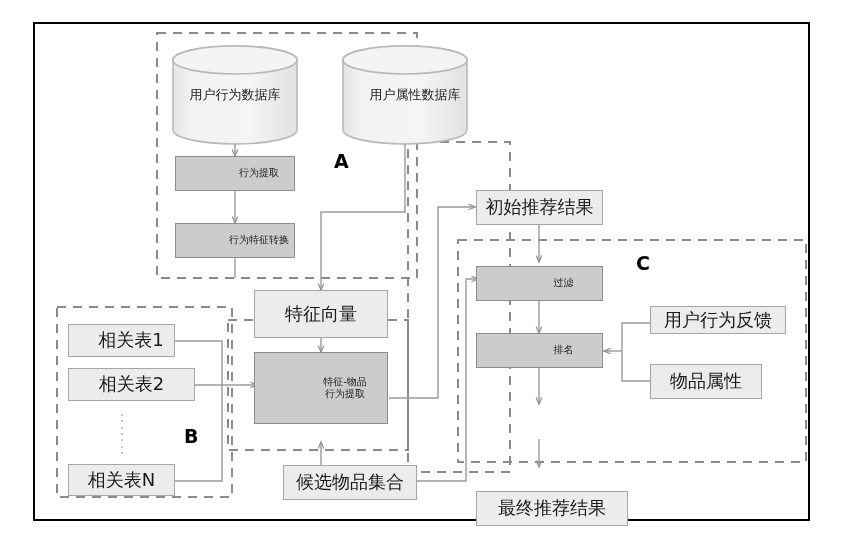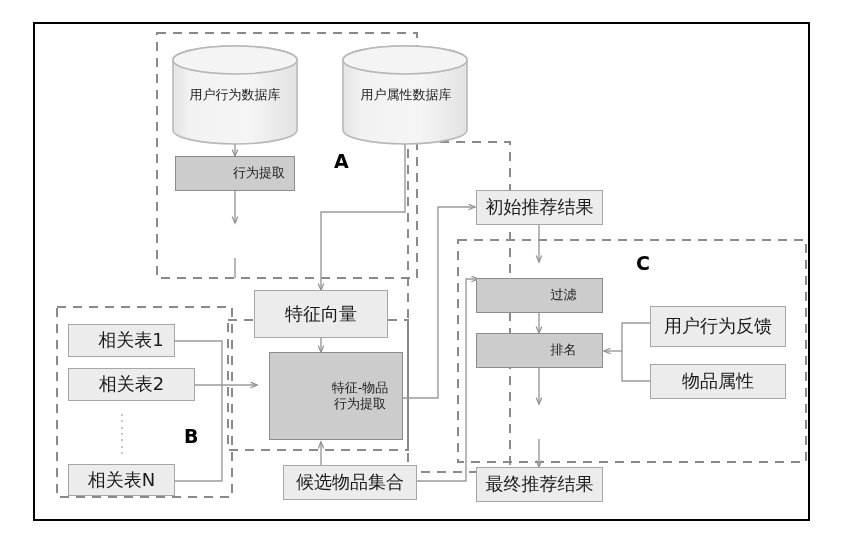--- a/index.html
+++ b/index.html
@@ -87,7 +87,7 @@
   </svg>
 
   <div class="cyl-label" style="left:173px;top:78px;width:124px;height:34px;">用户行为数据库</div>
-  <div class="cyl-label" style="left:334px;top:78px;width:144px;height:34px;">用户属性数据库</div>
+  <div class="cyl-label" style="left:343px;top:78px;width:144px;height:34px;">用户属性数据库</div>
 
   <div class="grp-label" style="left:334px;top:150px;">A</div>
   <div class="grp-label" style="left:184px;top:425px;">B</div>

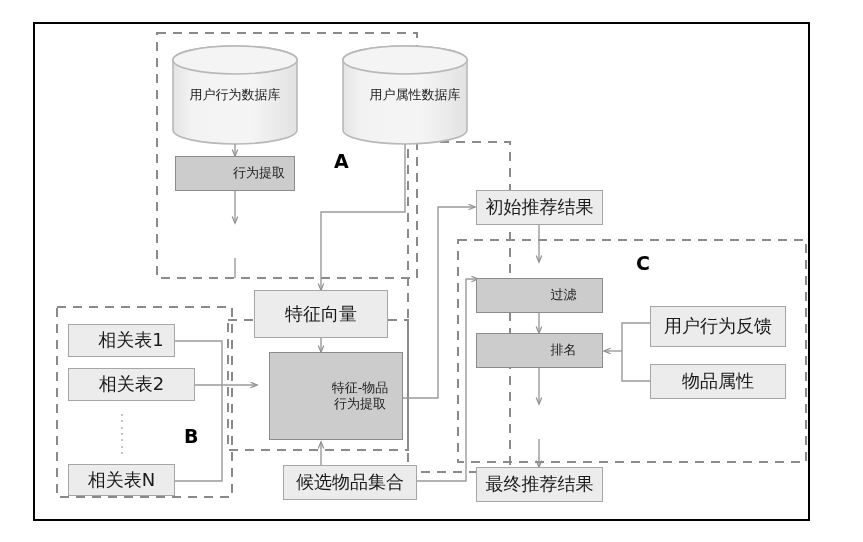--- a/index.html
+++ b/index.html
@@ -9,7 +9,7 @@
   svg.layer{position:absolute;left:0;top:0;width:863px;height:542px;pointer-events:none;}
   .node{position:absolute;box-sizing:border-box;display:flex;align-items:center;justify-content:center;text-align:center;line-height:1.25;color:#1a1a1a;}
   .box-light{background:#ececec;border:1px solid #a6a6a6;font-size:18px;}
-  .box-dark{background:#cccccc;border:1px solid #8c8c8c;font-size:13px;padding-left:48px;}
+  .box-dark{background:#cccccc;border:1px solid #8c8c8c;font-size:10px;padding-left:48px;}
   .grp-label{position:absolute;font-weight:bold;font-size:19px;color:#000;font-family:"DejaVu Sans","Liberation Sans",sans-serif;}
   .cyl-label{position:absolute;display:flex;align-items:center;justify-content:center;font-size:13px;color:#1a1a1a;}
   .dots{position:absolute;display:flex;flex-direction:column;align-items:center;justify-content:space-between;}

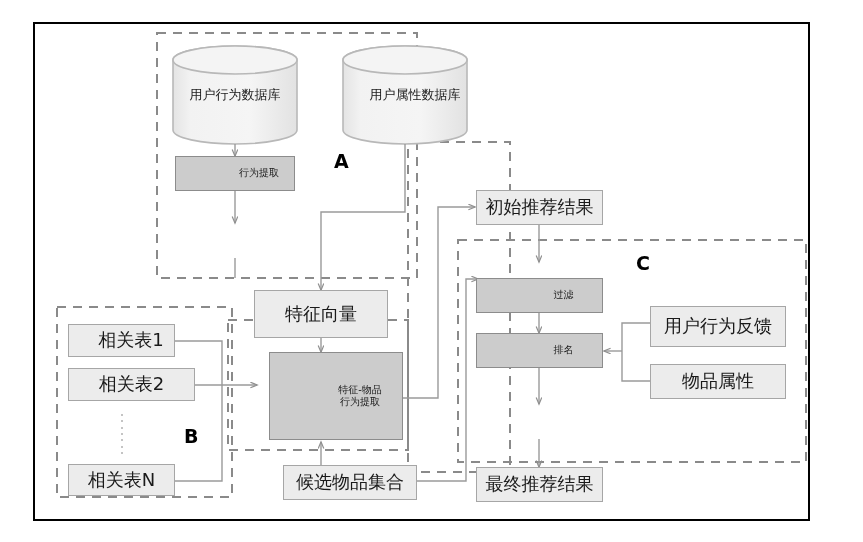--- a/index.html
+++ b/index.html
@@ -95,6 +95,7 @@
 
   <div class="node box-dark" style="left:175px;top:156px;width:120px;height:35px;">行为提取</div>
 
+  <div class="node box-dark" style="left:175px;top:223px;width:120px;height:35px;">行为特征转换</div>
 
   <div class="node box-light" style="left:254px;top:290px;width:134px;height:48px;">特征向量</div>
 

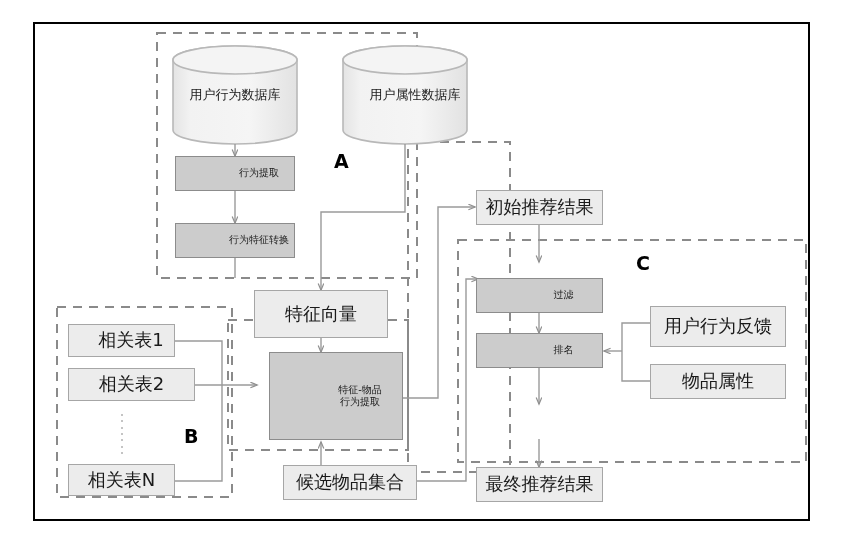--- a/index.html
+++ b/index.html
@@ -124,7 +124,7 @@
 
   <div class="node box-light" style="left:476px;top:190px;width:127px;height:35px;">初始推荐结果</div>
 
-  <div class="node box-dark" style="left:476px;top:278px;width:127px;height:35px;">过滤</div>
+  <div class="node box-dark" style="left:476px;top:266px;width:127px;height:35px;">过滤</div>
 
   <div class="node box-dark" style="left:476px;top:333px;width:127px;height:35px;">排名</div>
 

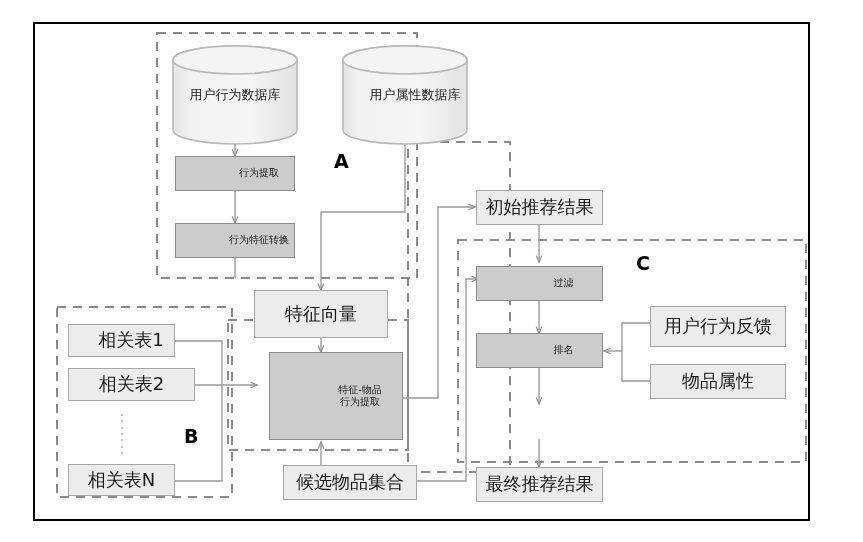--- a/index.html
+++ b/index.html
@@ -131,7 +131,7 @@
 
   <div class="node box-light" style="left:476px;top:467px;width:127px;height:35px;">最终推荐结果</div>
 
-  <div class="node box-light" style="left:650px;top:306px;width:136px;height:41px;">用户行为反馈</div>
+  <div class="node box-light" style="left:650px;top:306px;width:136px;height:28px;">用户行为反馈</div>
 
   <div class="node box-light" style="left:650px;top:364px;width:136px;height:35px;">物品属性</div>
 </div>

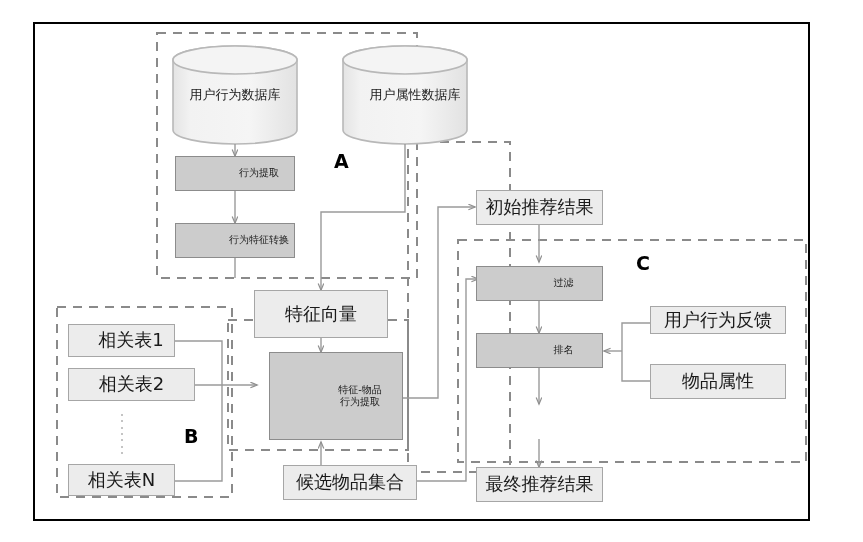--- a/index.html
+++ b/index.html
@@ -115,7 +115,7 @@
 
   <div class="node box-light" style="left:68px;top:464px;width:107px;height:32px;">相关表N</div>
 
-  <div class="node box-dark" style="left:254px;top:352px;width:134px;height:88px;flex-direction:column;margin-left:15px;">
+  <div class="node box-dark" style="left:254px;top:352px;width:134px;height:72px;flex-direction:column;">
     <span>特征-物品</span>
     <span>行为提取</span>
   </div>

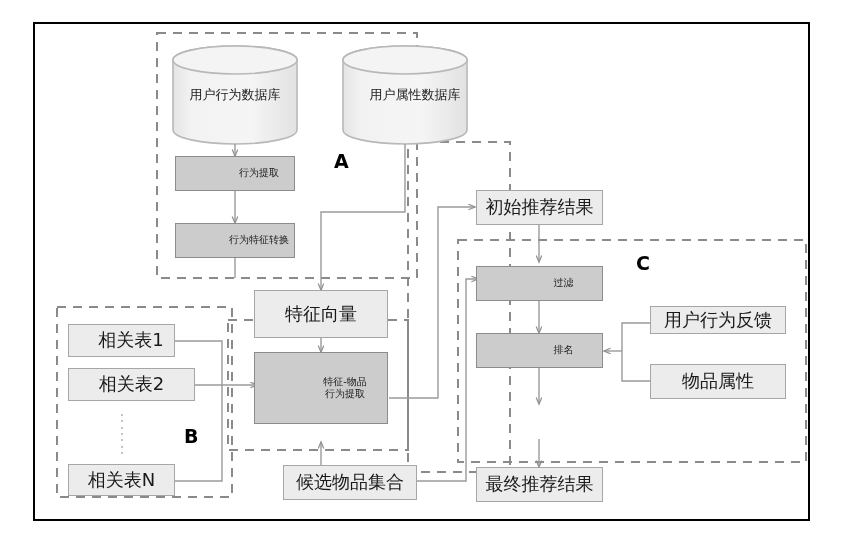--- a/index.html
+++ b/index.html
@@ -133,7 +133,7 @@
 
   <div class="node box-light" style="left:650px;top:306px;width:136px;height:28px;">用户行为反馈</div>
 
-  <div class="node box-light" style="left:650px;top:364px;width:136px;height:35px;">物品属性</div>
+  <div class="node box-light" style="left:650px;top:364px;width:112px;height:35px;">物品属性</div>
 </div>
 
 </body></html>

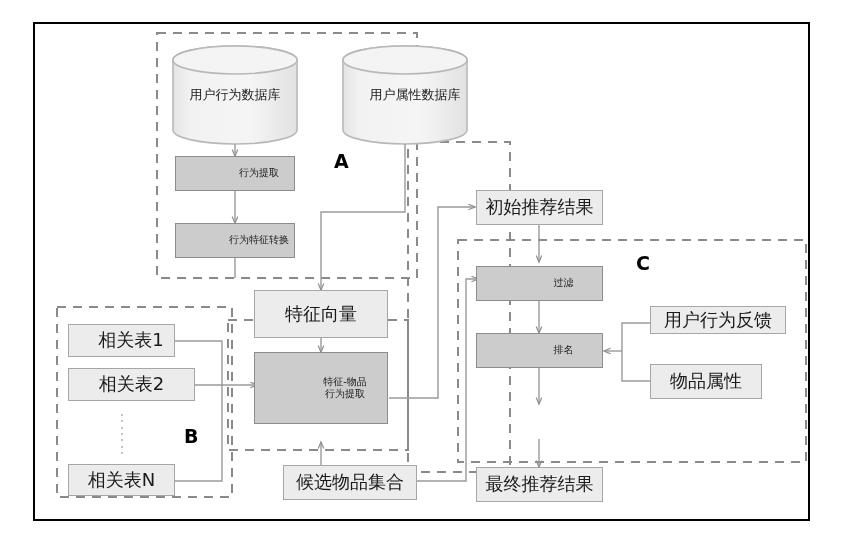--- a/index.html
+++ b/index.html
@@ -129,7 +129,7 @@
   <div class="node box-dark" style="left:476px;top:333px;width:127px;height:35px;">排名</div>
 
 
-  <div class="node box-light" style="left:476px;top:467px;width:127px;height:35px;">最终推荐结果</div>
+  <div class="node box-light" style="left:476px;top:491px;width:152px;height:35px;">最终推荐结果</div>
 
   <div class="node box-light" style="left:650px;top:306px;width:136px;height:28px;">用户行为反馈</div>
 

